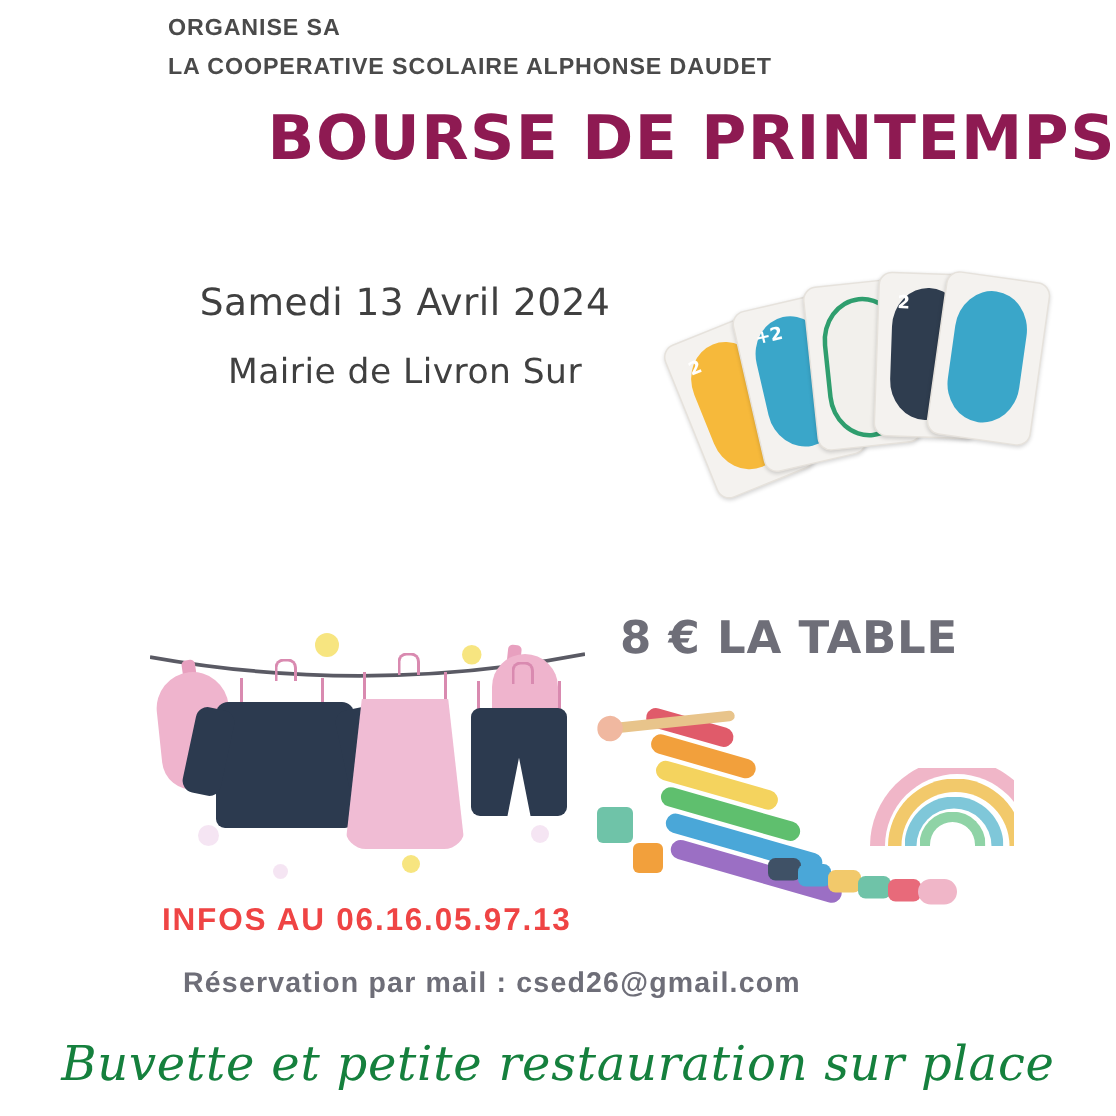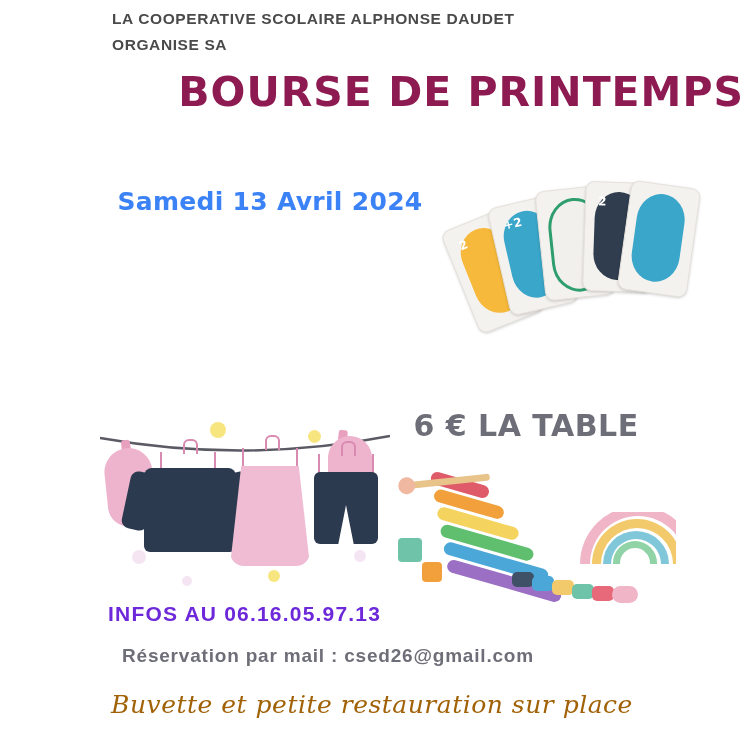--- a/index.html
+++ b/index.html
@@ -330,8 +330,8 @@
 <div class="poster">
 
   <div class="header">
+    <div class="header-line">ORGANISE SA</div>
     <div class="header-line">LA COOPERATIVE SCOLAIRE ALPHONSE DAUDET</div>
-    <div class="header-line">ORGANISE SA</div>
   </div>
 
   <div class="title">BOURSE DE PRINTEMPS</div>

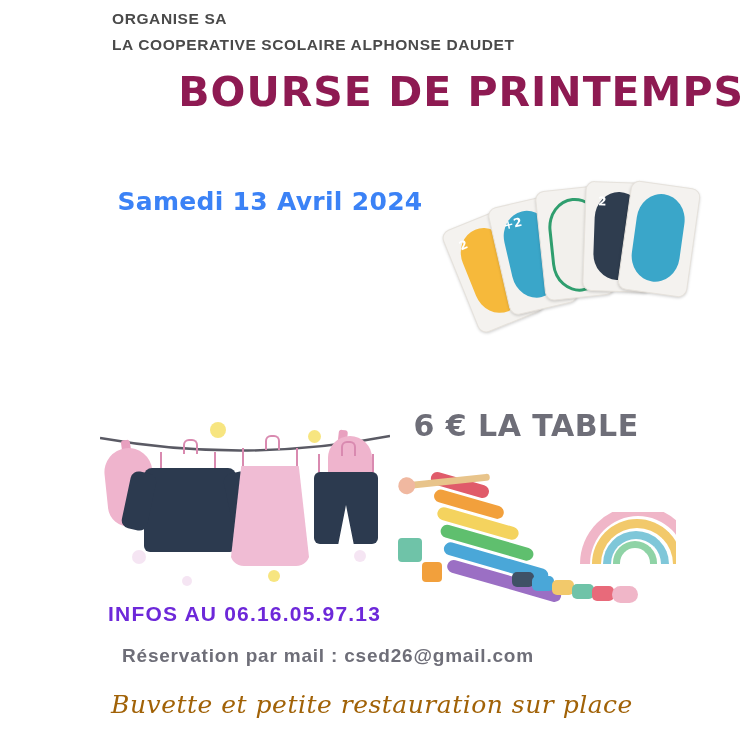--- a/index.html
+++ b/index.html
@@ -62,9 +62,9 @@
   }
   .detail-line {
     font-family: "DejaVu Sans", sans-serif;
-    font-weight: bold;
+    font-weight: normal;
     font-size: 25px;
-    color: #3b82f6;
+    color: #404040;
     line-height: 47px;
     letter-spacing: 0.3px;
   }

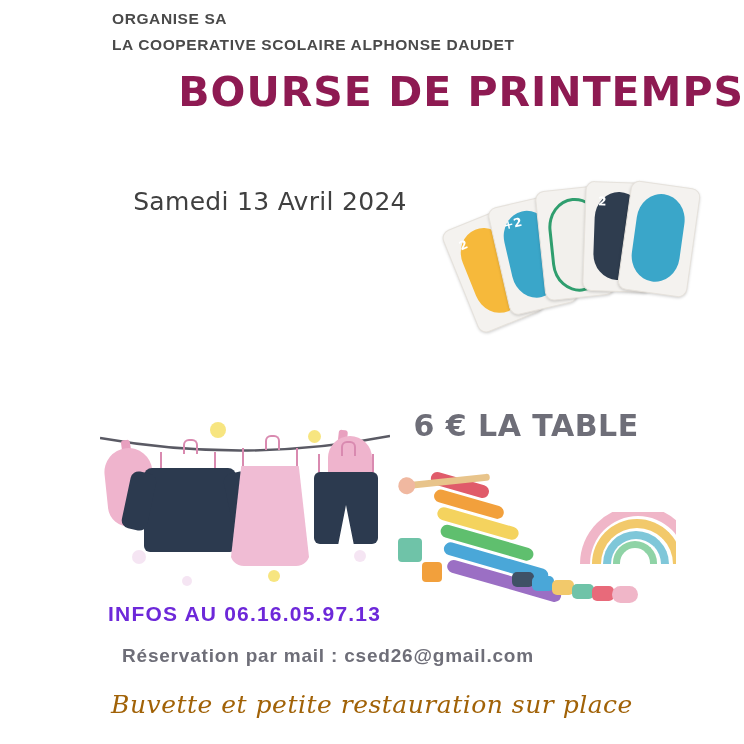--- a/index.html
+++ b/index.html
@@ -338,6 +338,7 @@
 
   <div class="details">
     <div class="detail-line">Samedi 13 Avril 2024</div>
+    <div class="detail-line small">Mairie de Livron Sur</div>
   </div>
 
   <div class="price">6 € LA TABLE</div>

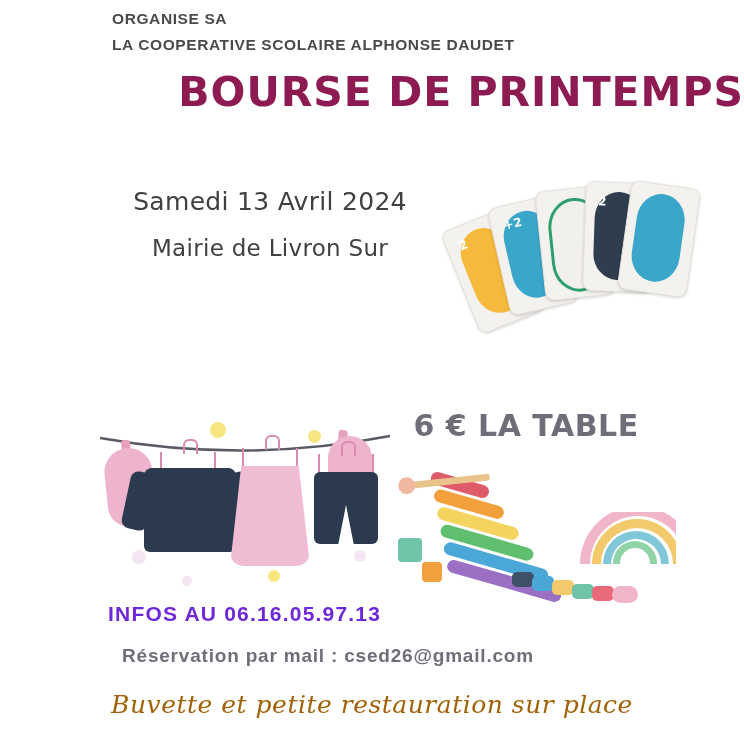--- a/index.html
+++ b/index.html
@@ -341,7 +341,7 @@
     <div class="detail-line small">Mairie de Livron Sur</div>
   </div>
 
-  <div class="price">6 € LA TABLE</div>
+  <div class="price">8 € LA TABLE</div>
 
   <div class="cards">
     <div class="card card1">

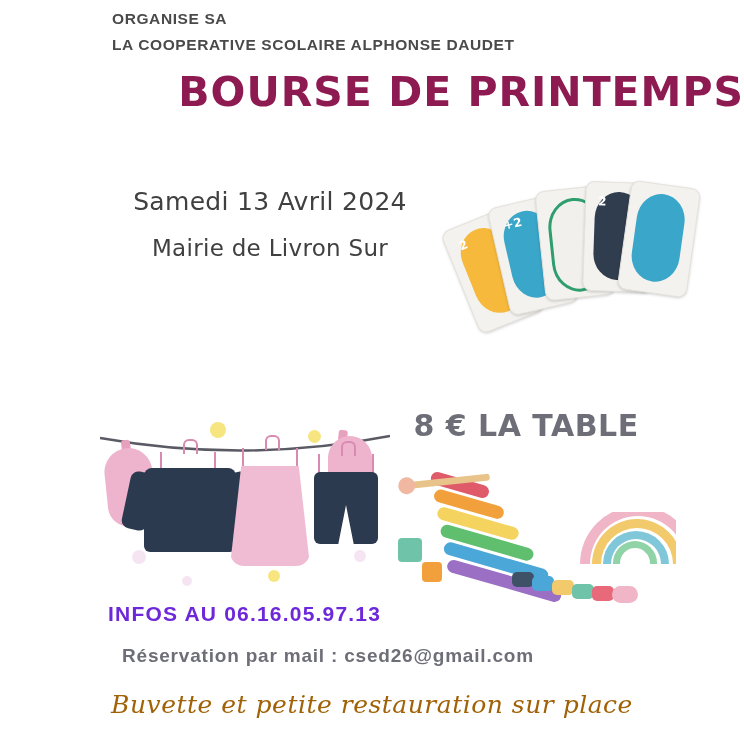--- a/index.html
+++ b/index.html
@@ -95,7 +95,7 @@
     font-weight: bold;
     font-size: 21px;
     letter-spacing: 1.2px;
-    color: #6d28d9;
+    color: #ef4444;
   }
   .reservation {
     position: absolute;

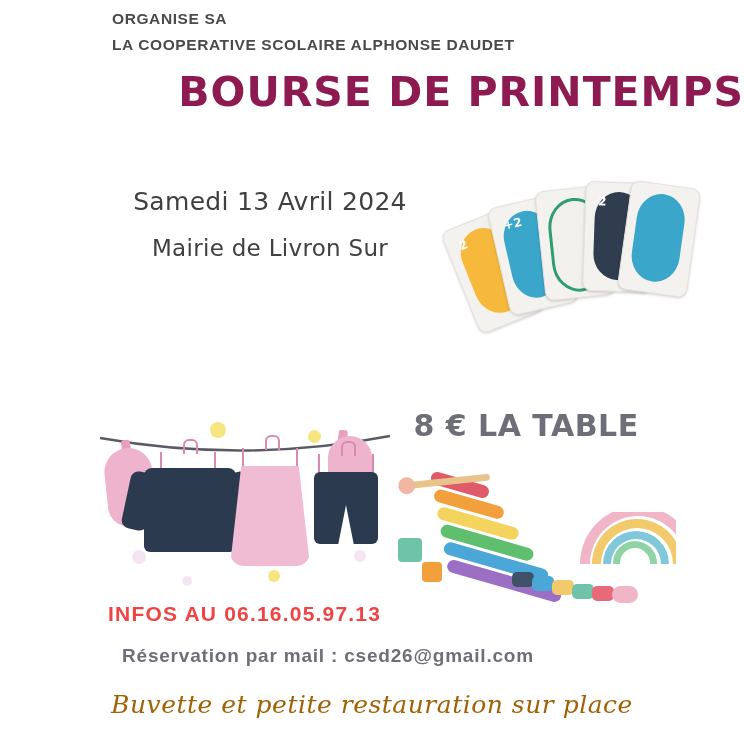--- a/index.html
+++ b/index.html
@@ -115,8 +115,8 @@
     text-align: center;
     font-family: "DejaVu Serif", serif;
     font-style: italic;
-    font-size: 25px;
-    color: #a16207;
+    font-size: 32px;
+    color: #15803d;
     letter-spacing: 0.5px;
   }
 

